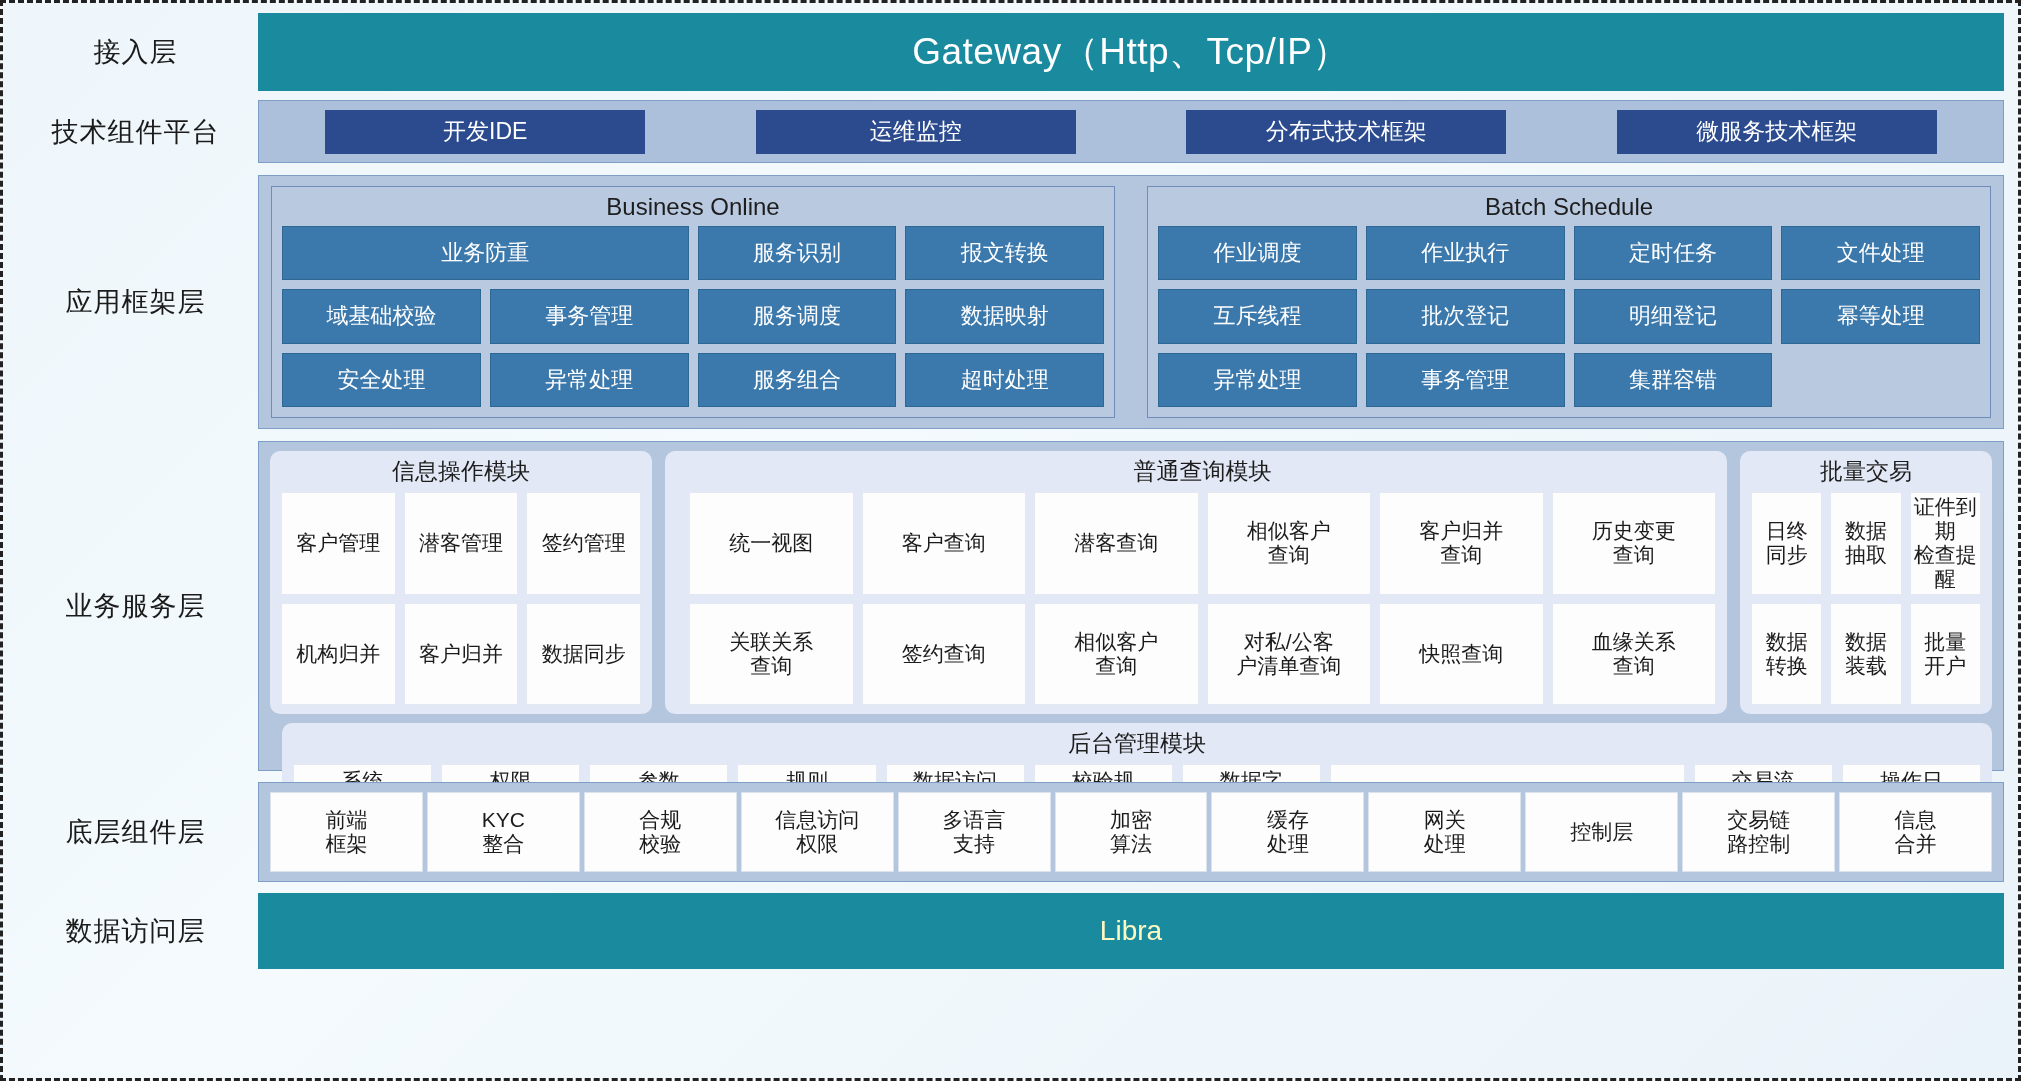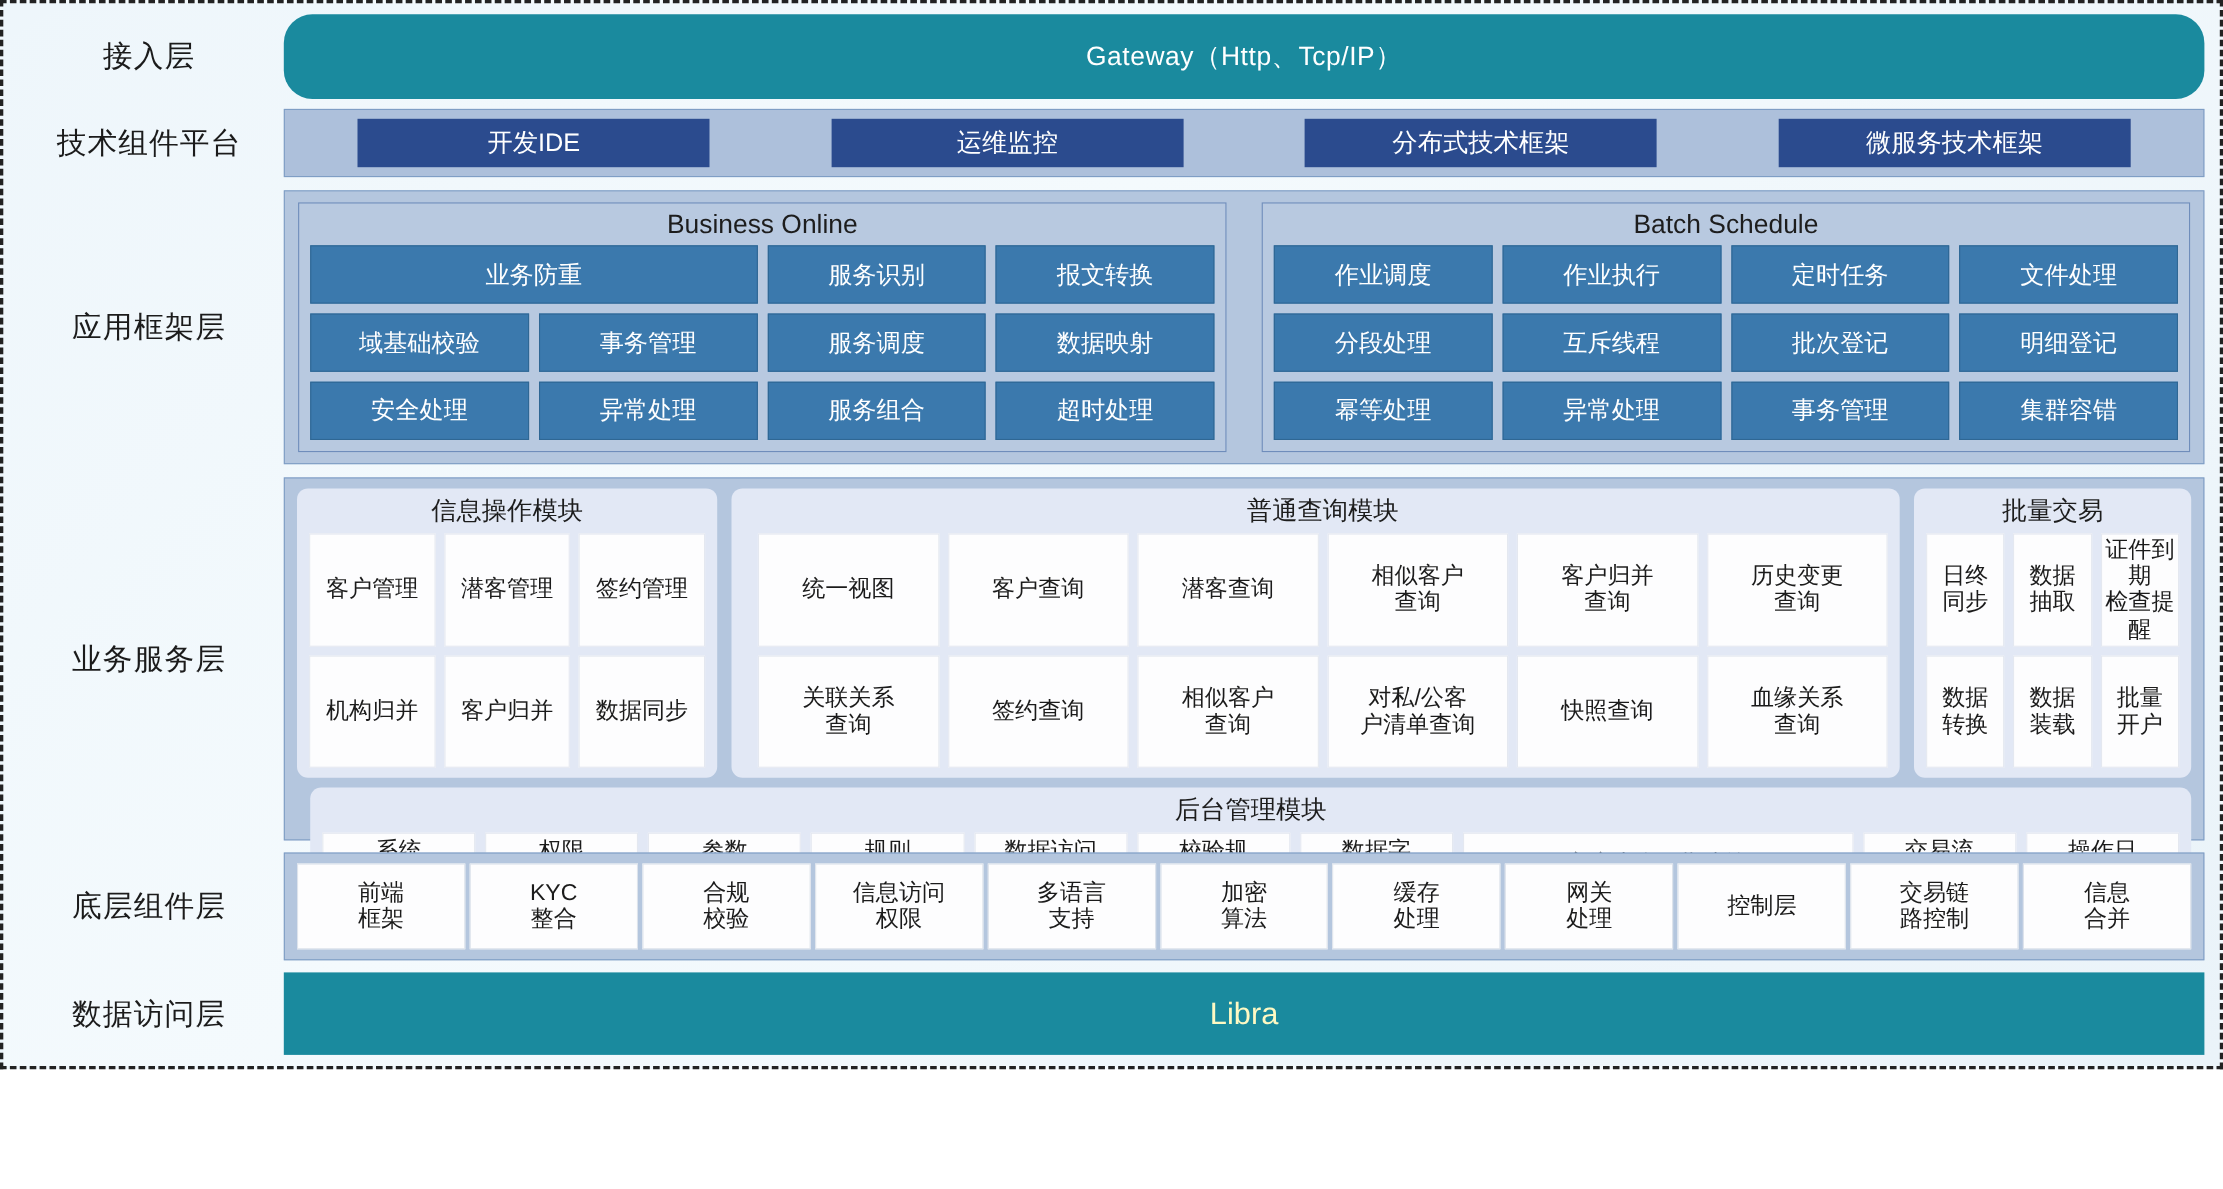--- a/index.html
+++ b/index.html
@@ -10,7 +10,7 @@
   }
   #diagram {
     position: relative;
-    width: 2021px; height: 972px;
+    width: 2021px; height: 1081px;
     background: linear-gradient(135deg, #eef6fb 0%, #f4fafd 40%, #eaf3f9 100%);
     border: 3px dashed #222;
     padding: 10px 14px 10px 10px;

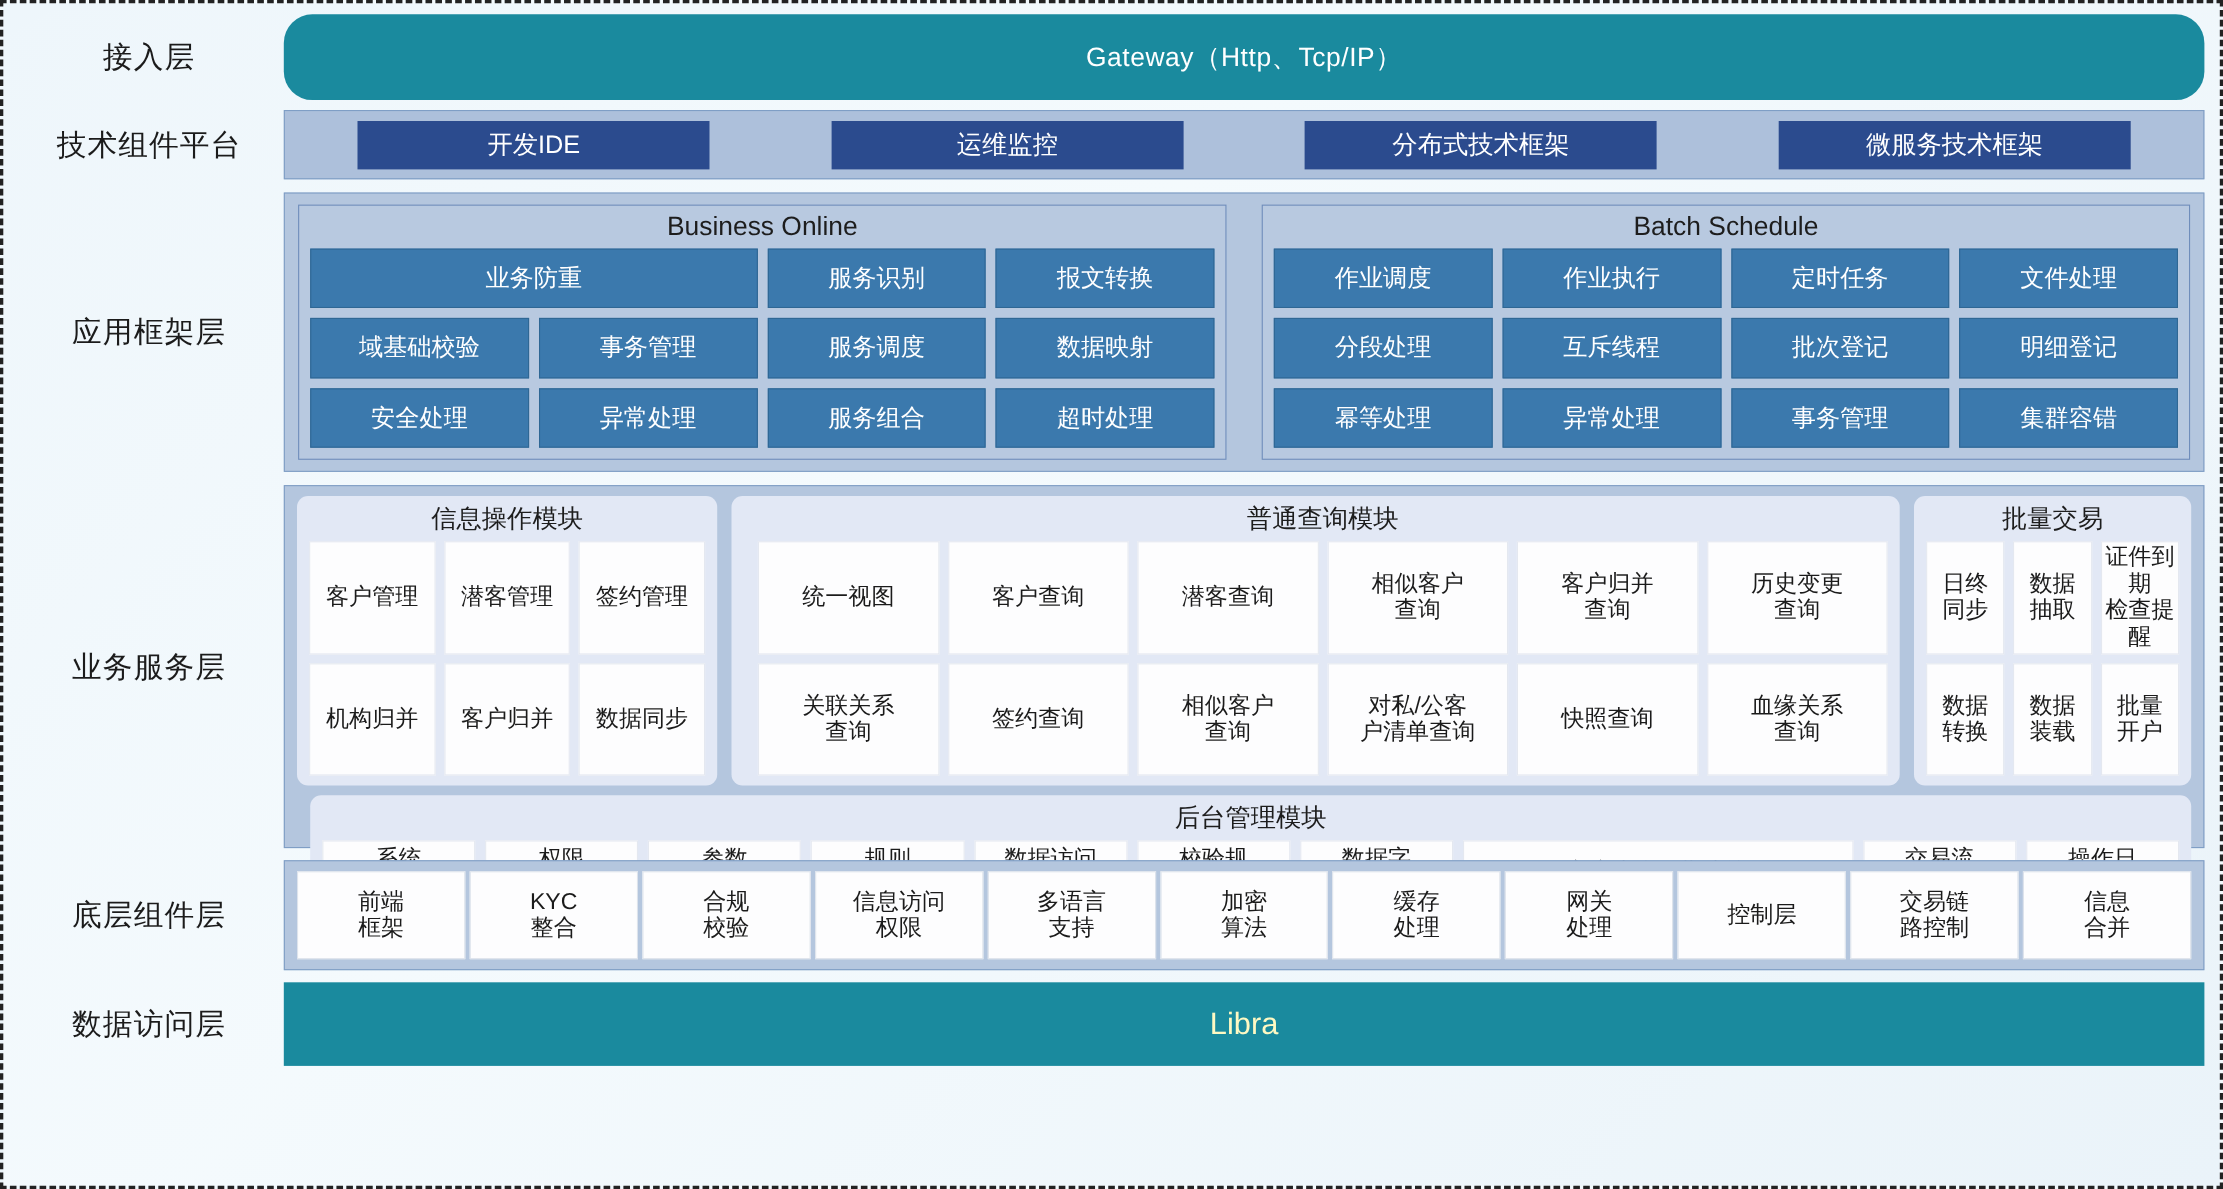--- a/index.html
+++ b/index.html
@@ -42,9 +42,8 @@
     background: #1a8a9e;
     color: #fff;
     display: flex; align-items: center; justify-content: center;
-    font-size: 24px;
+    font-size: 37px;
     letter-spacing: 0.5px;
-    border-radius: 26px;
   }
 
   

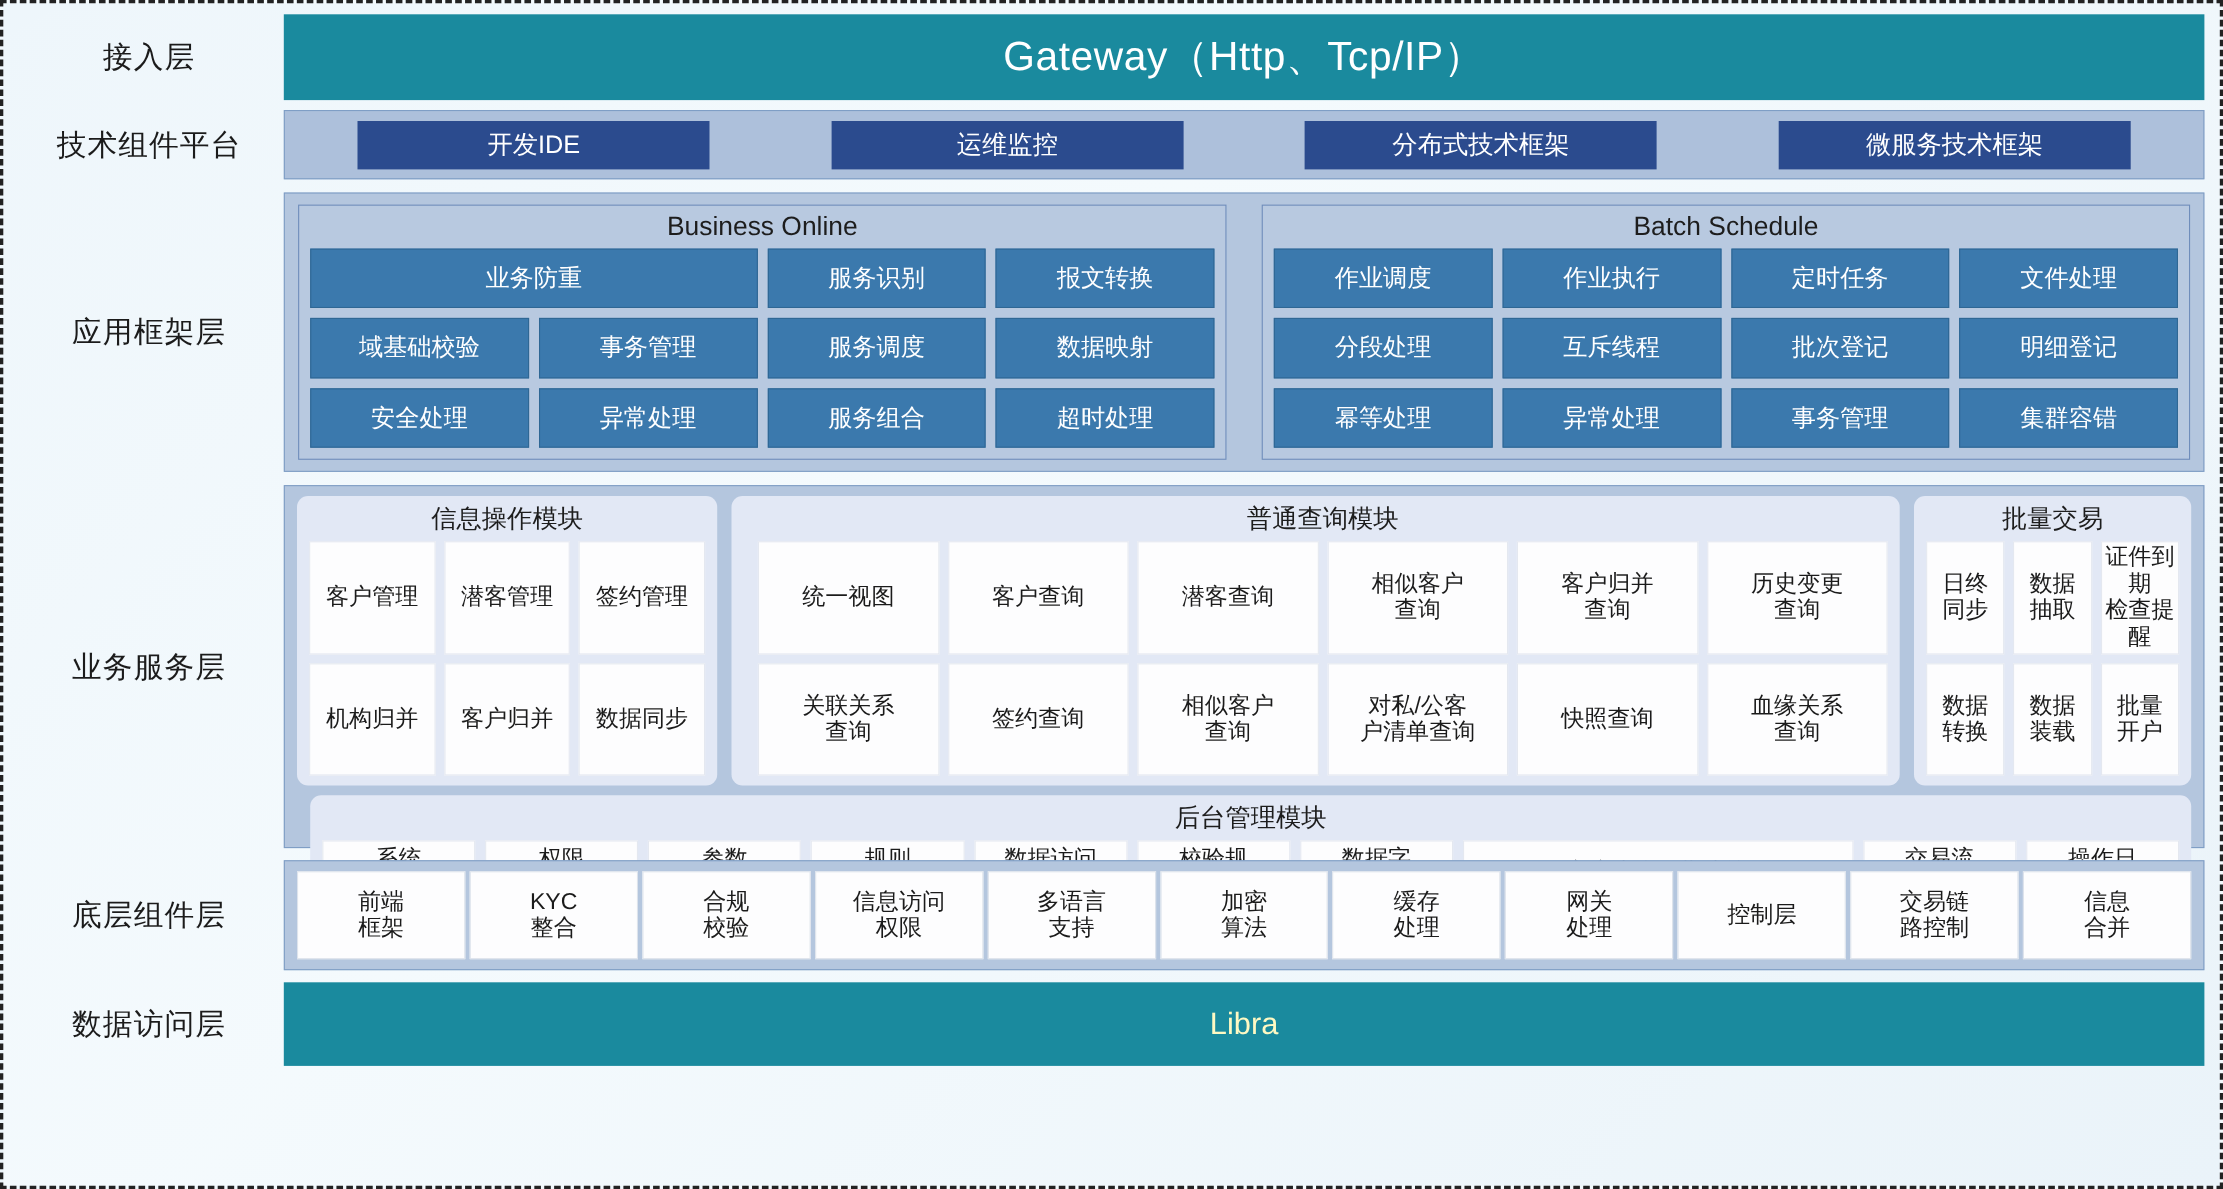--- a/index.html
+++ b/index.html
@@ -255,7 +255,6 @@
               <div class="app-cell">作业执行</div>
               <div class="app-cell">定时任务</div>
               <div class="app-cell">文件处理</div>
-              <div class="app-cell">分段处理</div>
               <div class="app-cell">互斥线程</div>
               <div class="app-cell">批次登记</div>
               <div class="app-cell">明细登记</div>

